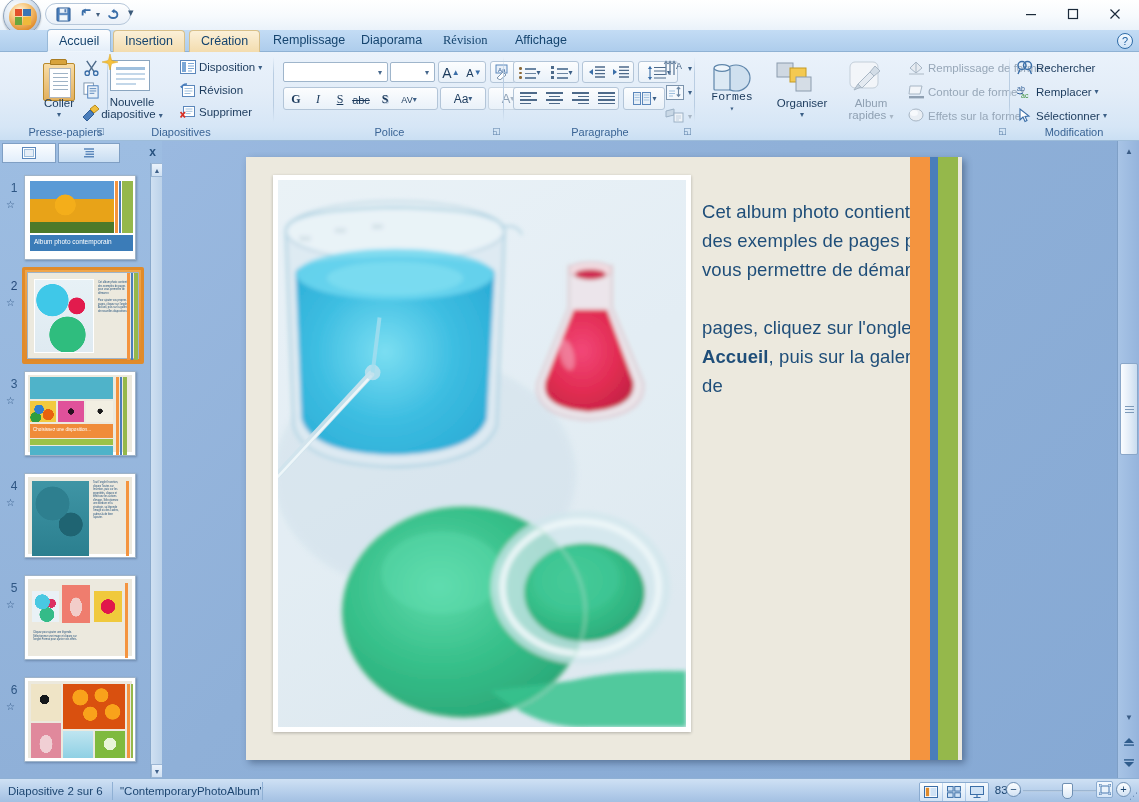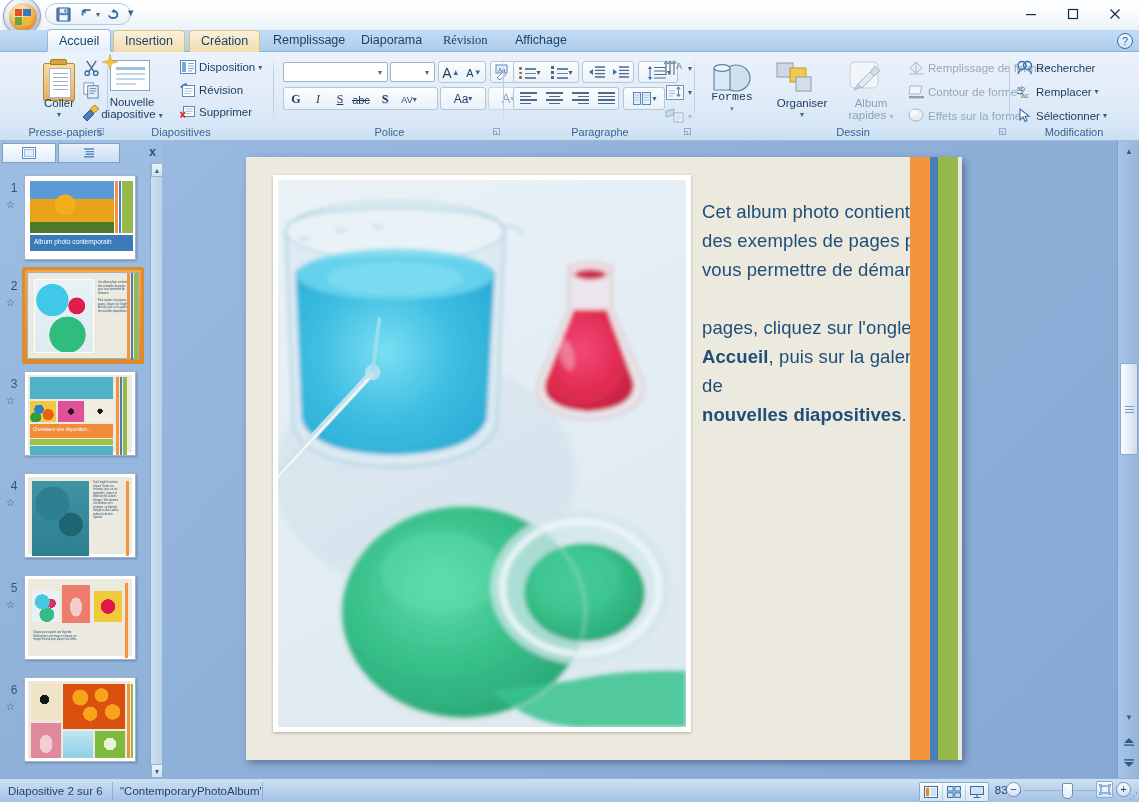--- a/index.html
+++ b/index.html
@@ -635,7 +635,6 @@
         <span>Effets sur la forme</span>
         <span class="carat dim">▾</span>
       </div>
-      <div class="glabel">Dessin</div>
       <div class="dlg">◱</div>
       <div class="gdiv"></div>
     </div>

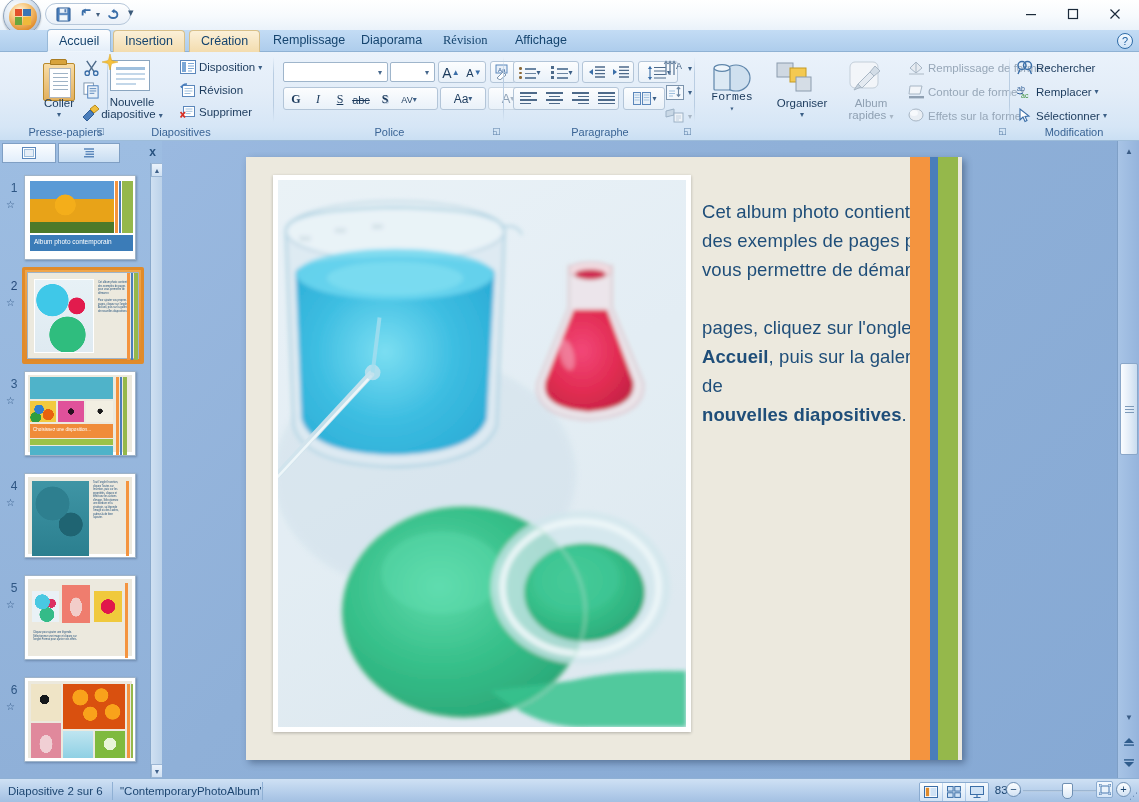--- a/index.html
+++ b/index.html
@@ -915,7 +915,6 @@
         <div class="gap"></div>
         <p>pages, cliquez sur l'onglet</p>
         <p><b>Accueil</b><span>, puis sur la galerie de</span></p>
-        <p><b>nouvelles diapositives</b><span>.</span></p>
       </div>
 
       <div class="stripe st-orange"></div>

